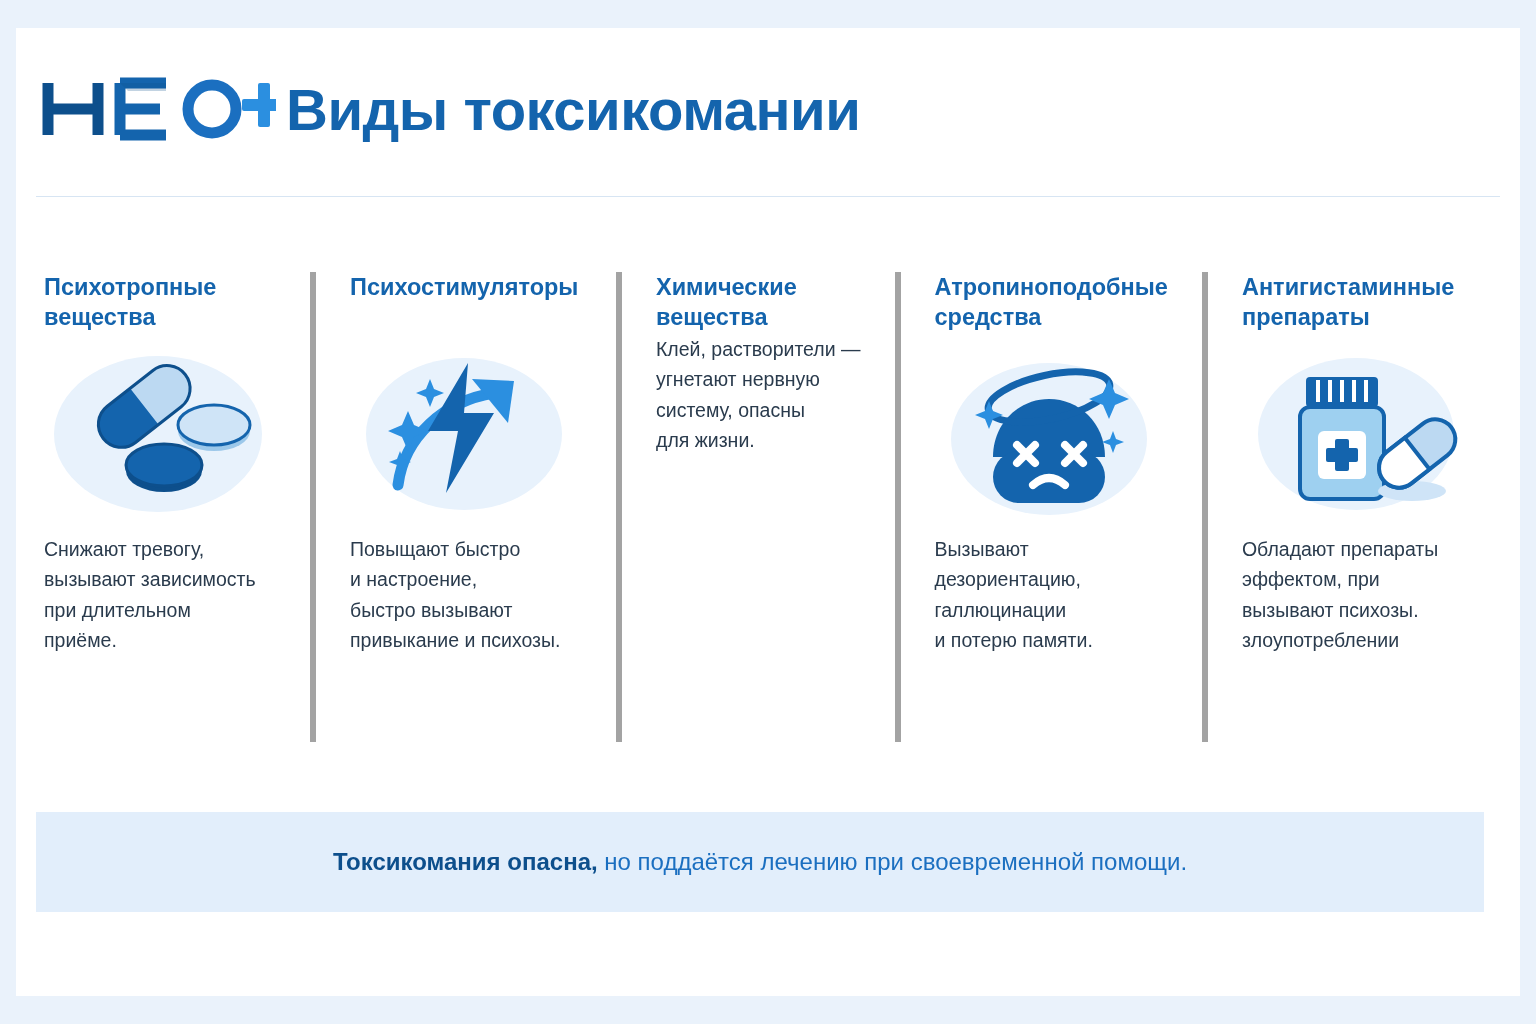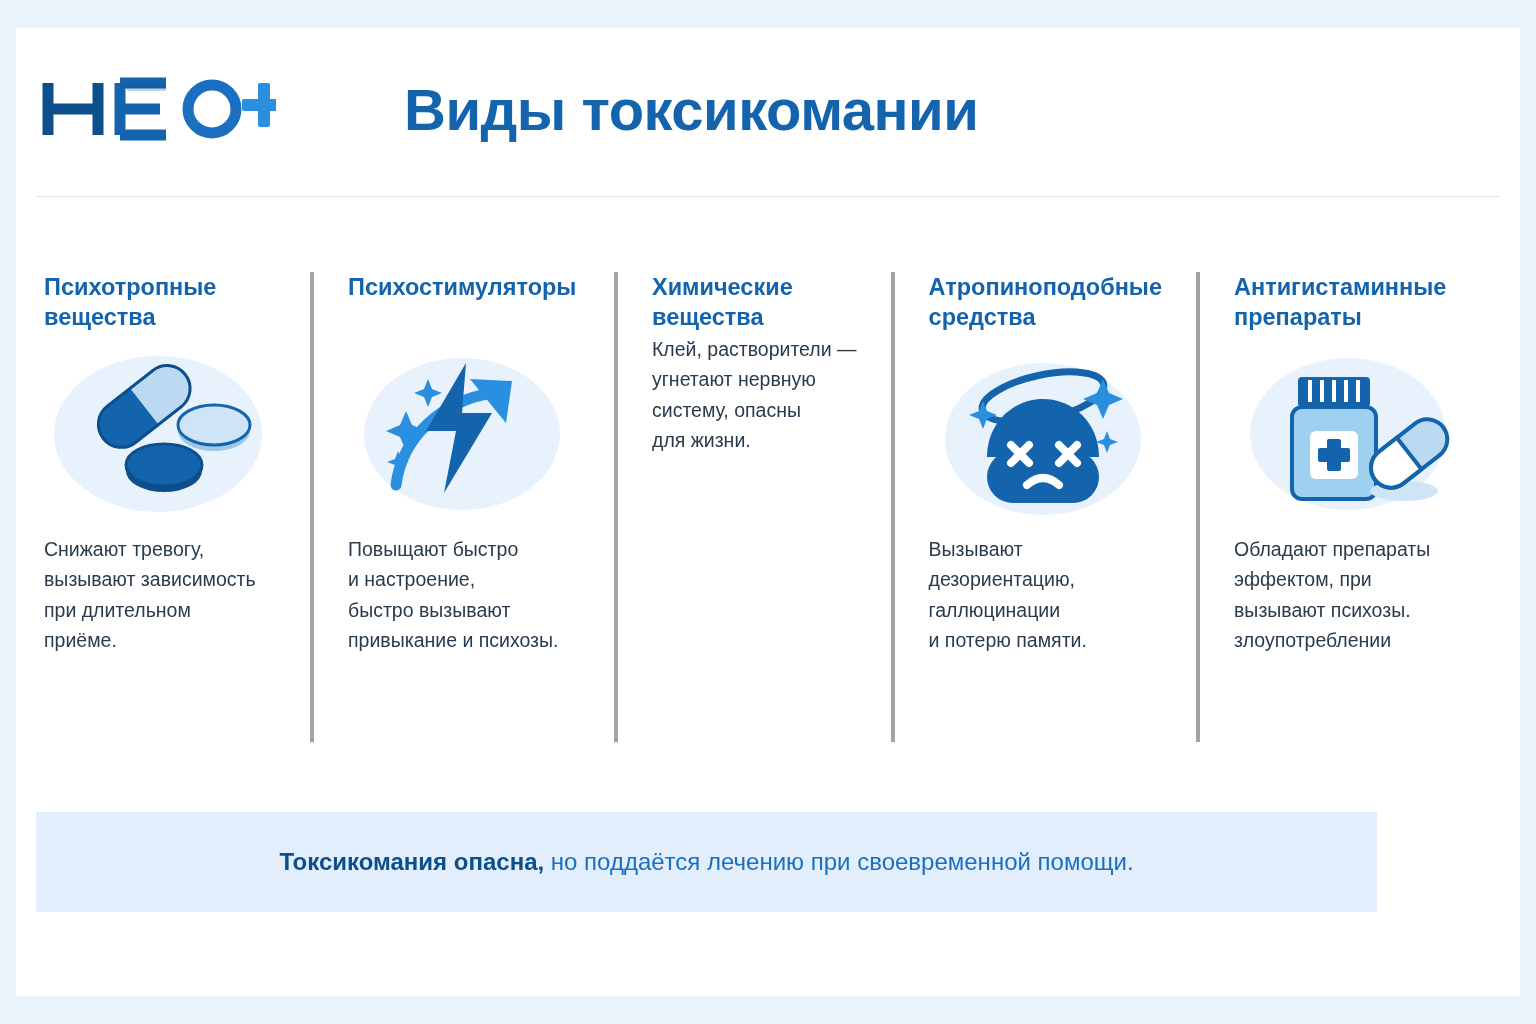--- a/index.html
+++ b/index.html
@@ -66,7 +66,6 @@
     font-weight: bold;
     color: #1464ad;
     letter-spacing: -0.5px;
-    margin-left: 118px;
     white-space: nowrap;
   }
   .divider {

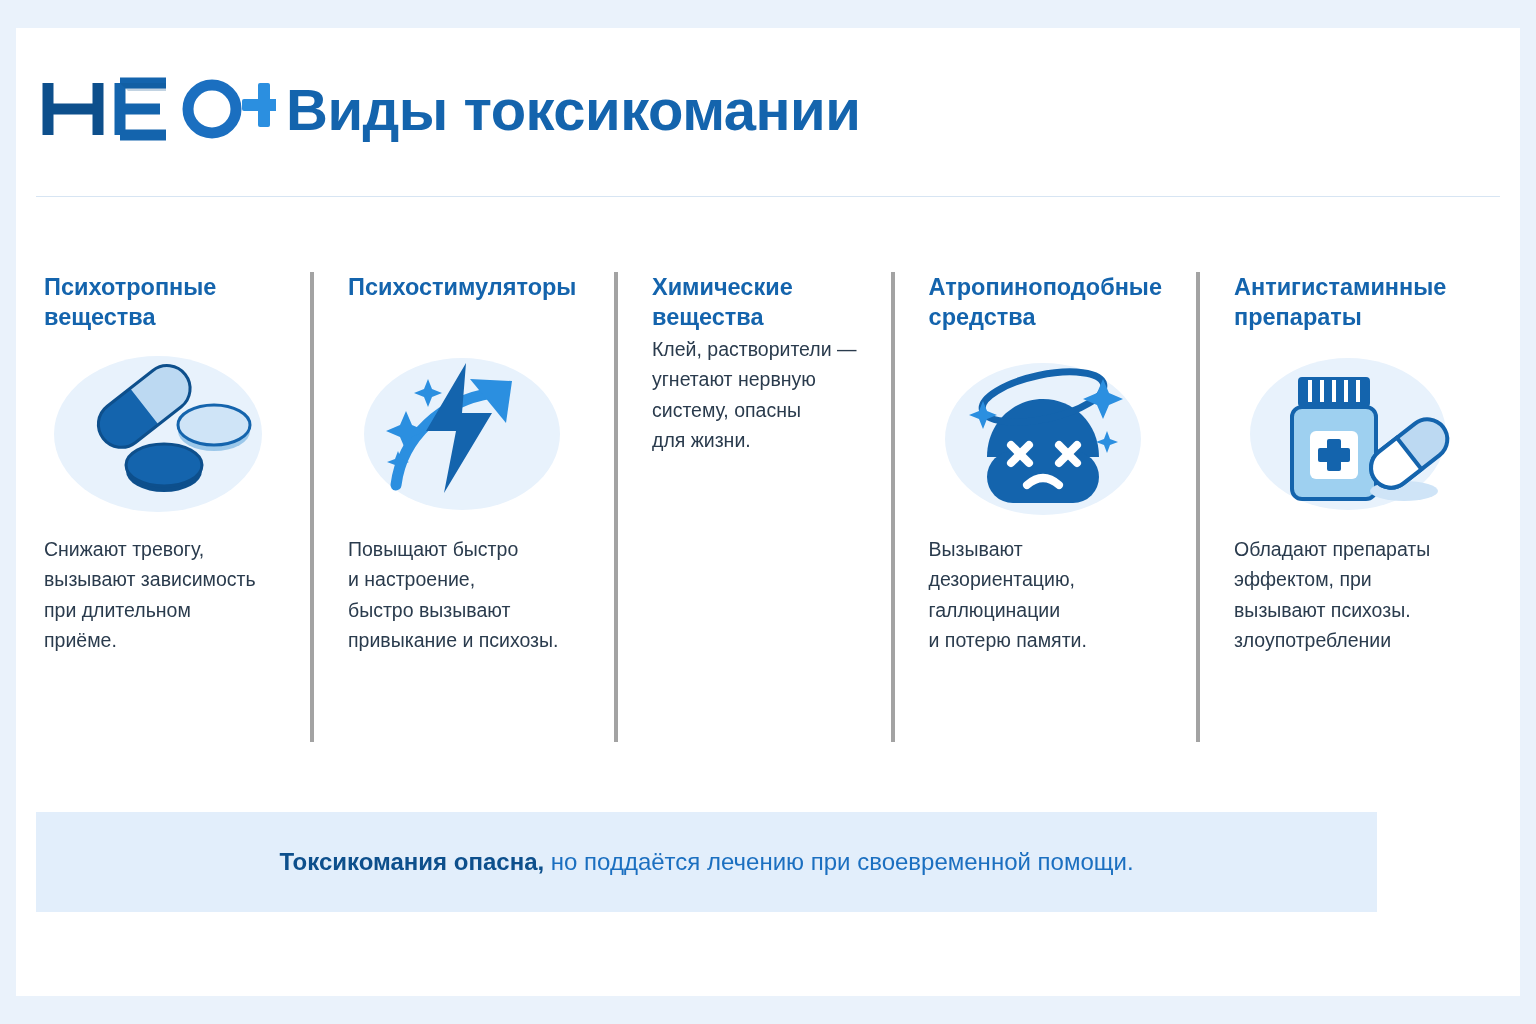--- a/index.html
+++ b/index.html
@@ -94,7 +94,7 @@
     box-sizing: border-box;
   }
   .col + .col {
-    border-left: 4px solid #a3a3a3;
+    border-left: 6px solid #a3a3a3;
     padding-left: 34px;
   }
   .col-title {

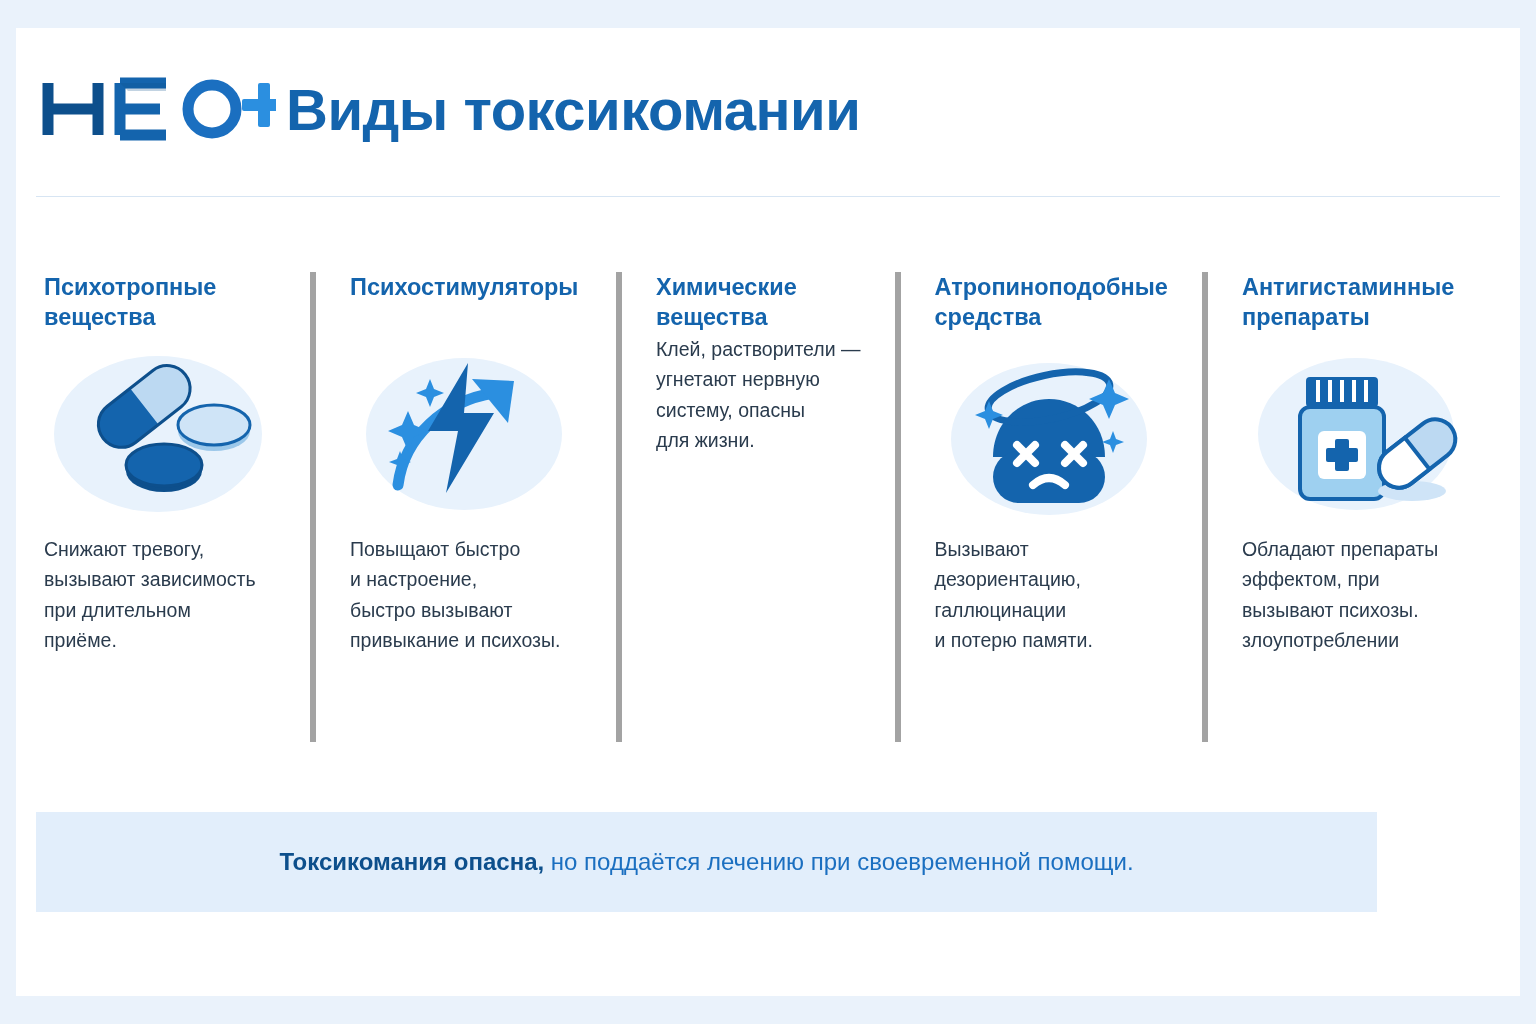--- a/index.html
+++ b/index.html
@@ -123,7 +123,7 @@
     position: absolute;
     left: 36px;
     top: 812px;
-    width: 1341px;
+    width: 1448px;
     height: 100px;
     background: #e2eefb;
     display: flex;

